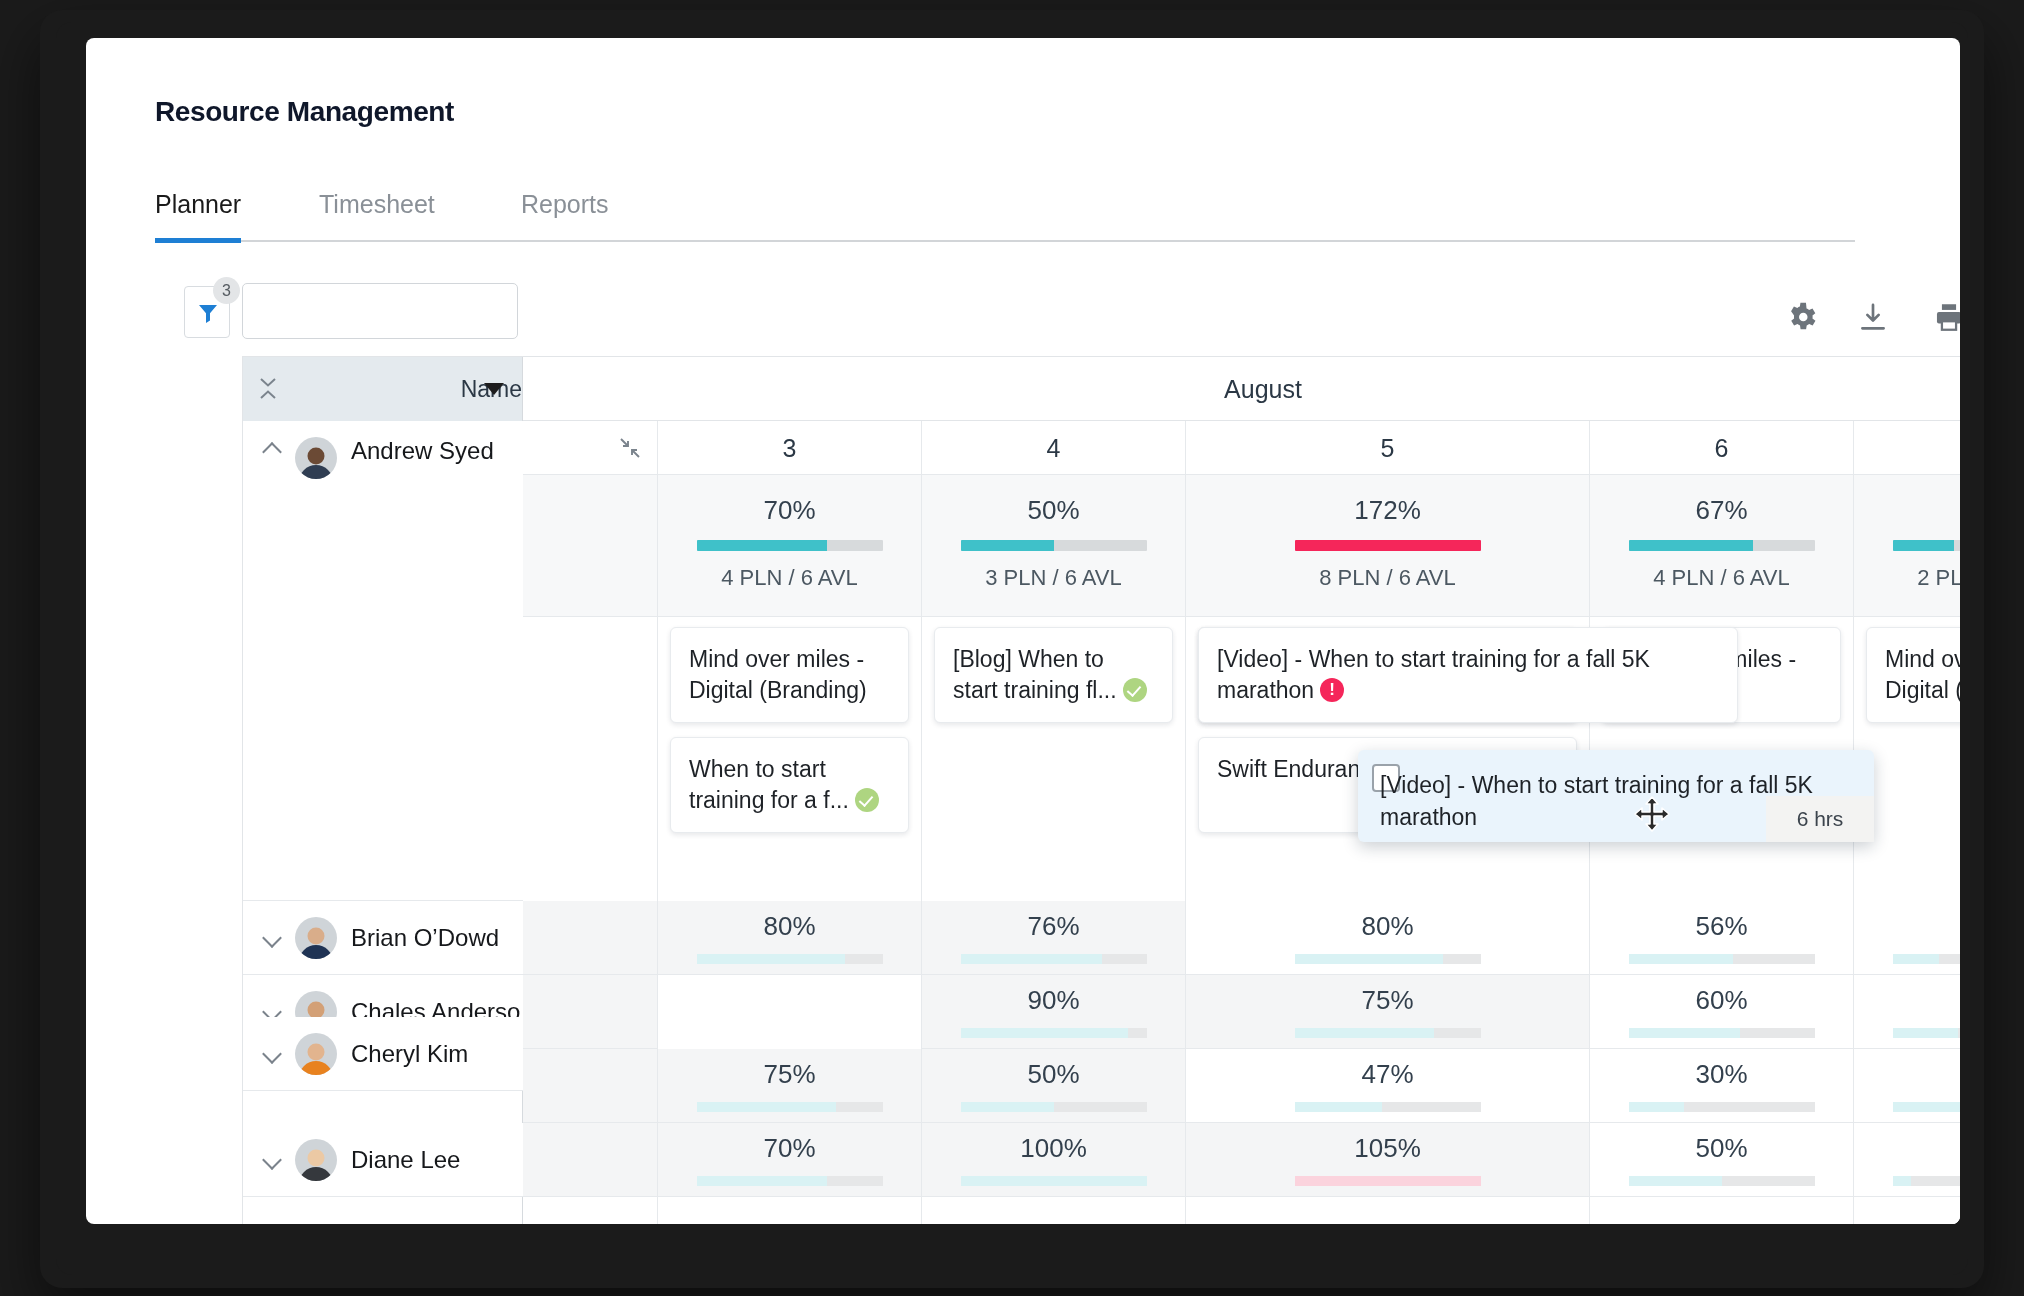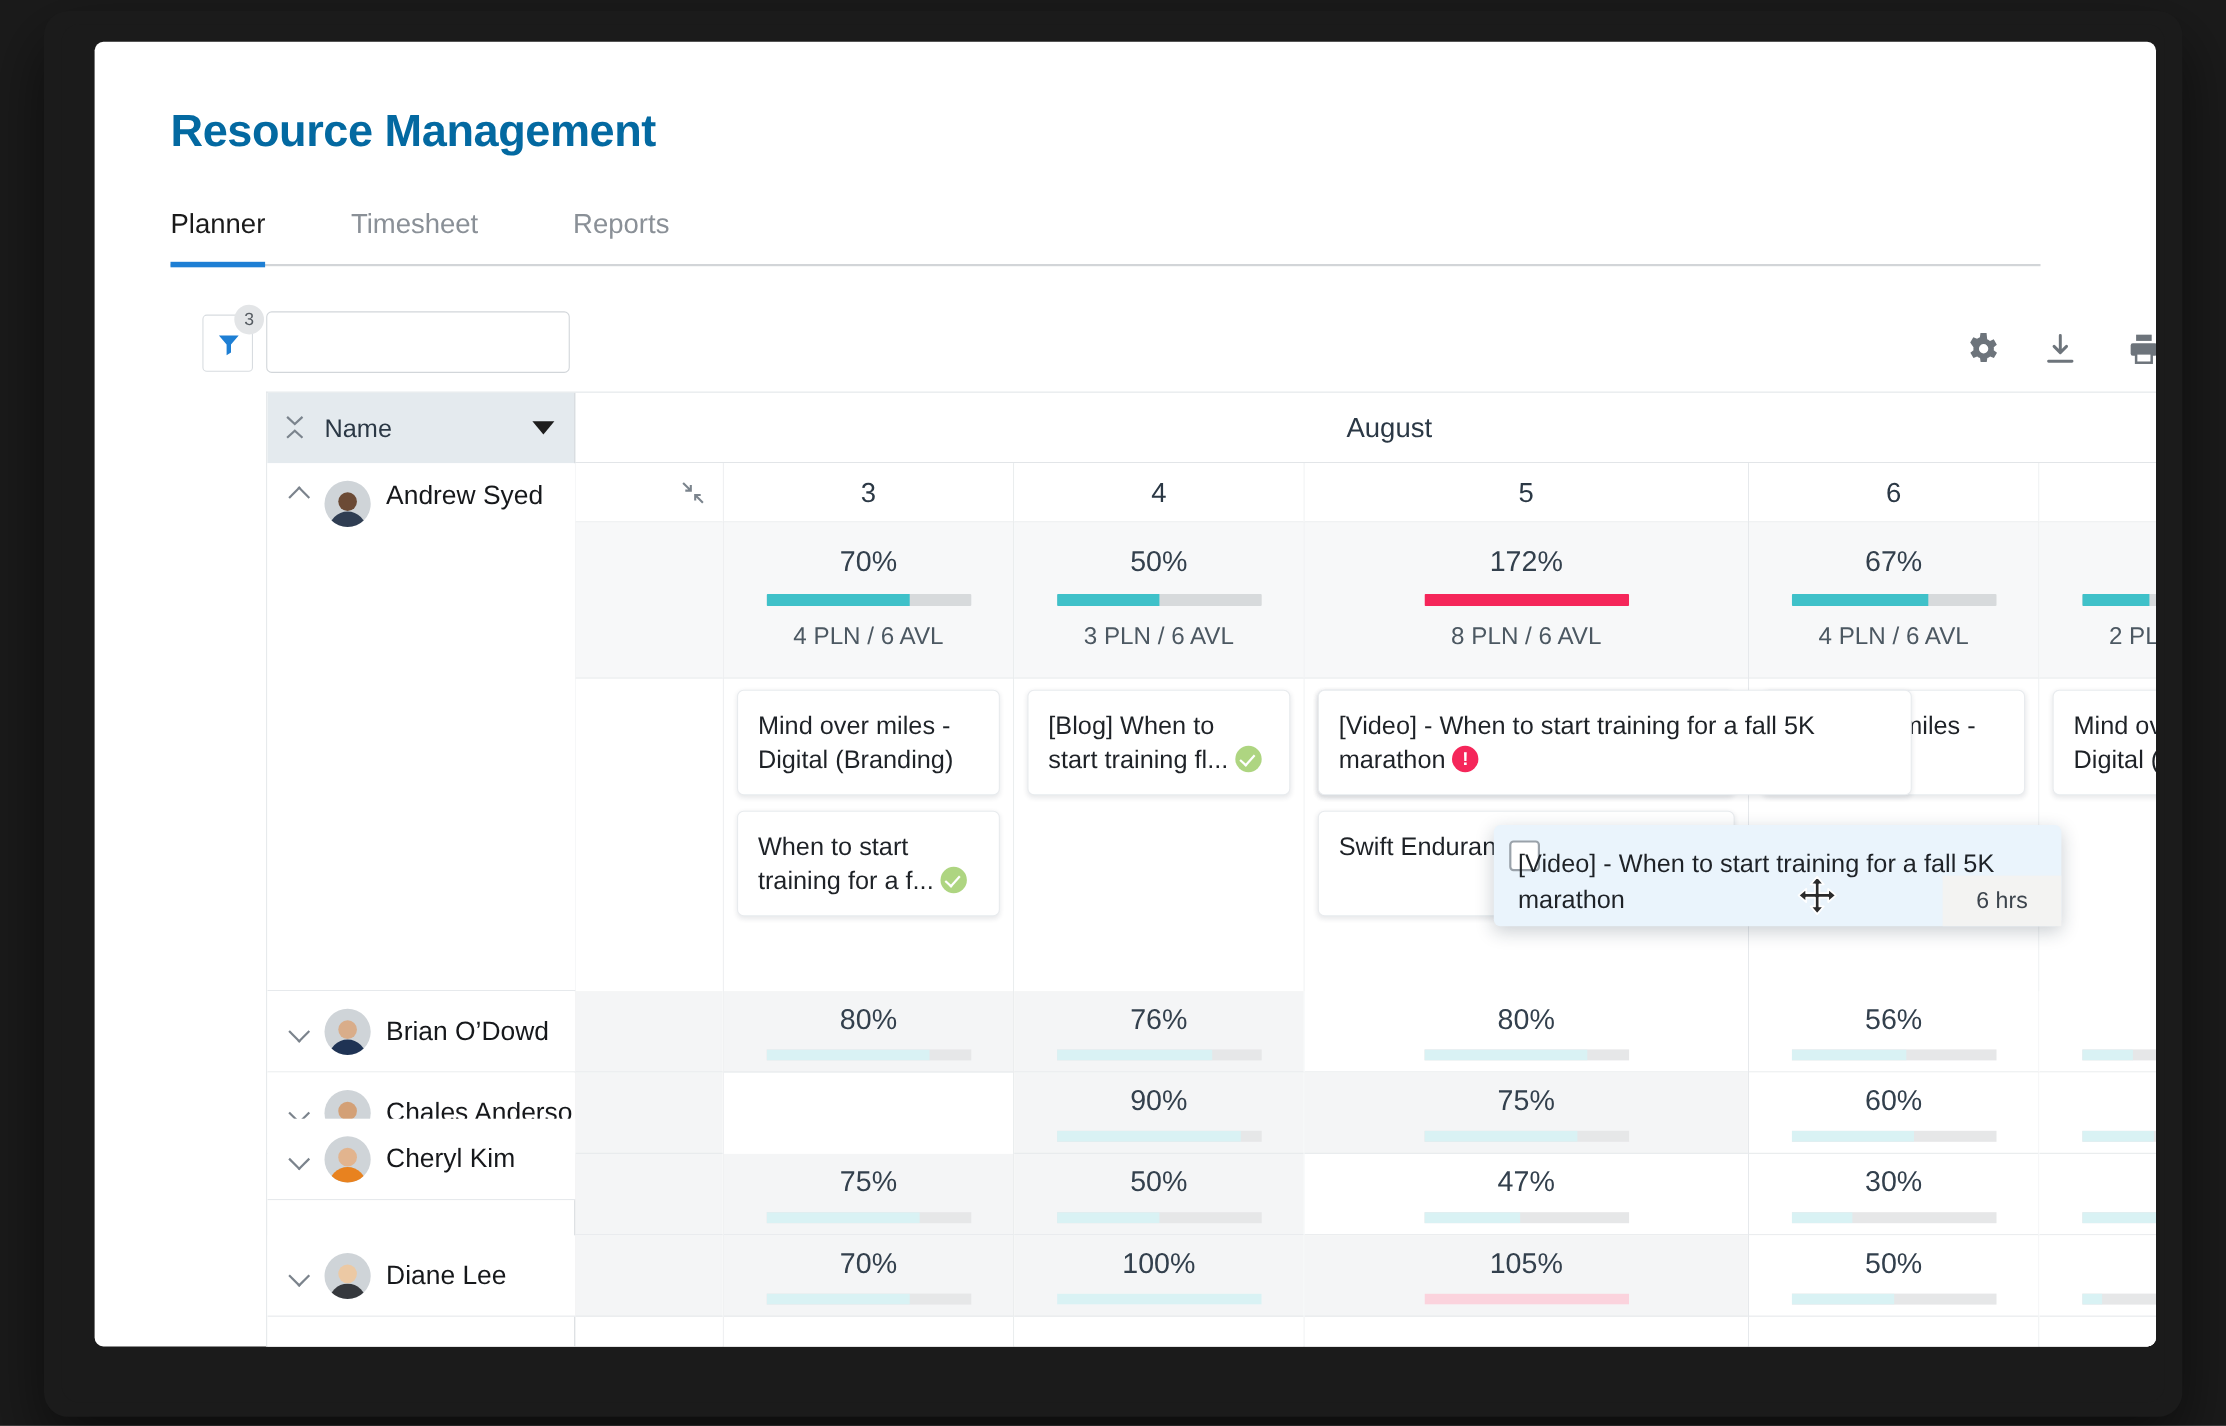--- a/index.html
+++ b/index.html
@@ -43,9 +43,9 @@
   #page-title {
     position: absolute;
     left: 69px; top: 58px;
-    font-size: 41px;
+    font-size: 28px;
     font-weight: 700;
-    color: #0369a1;
+    color: #0f172a;
     letter-spacing: -0.4px;
   }
 

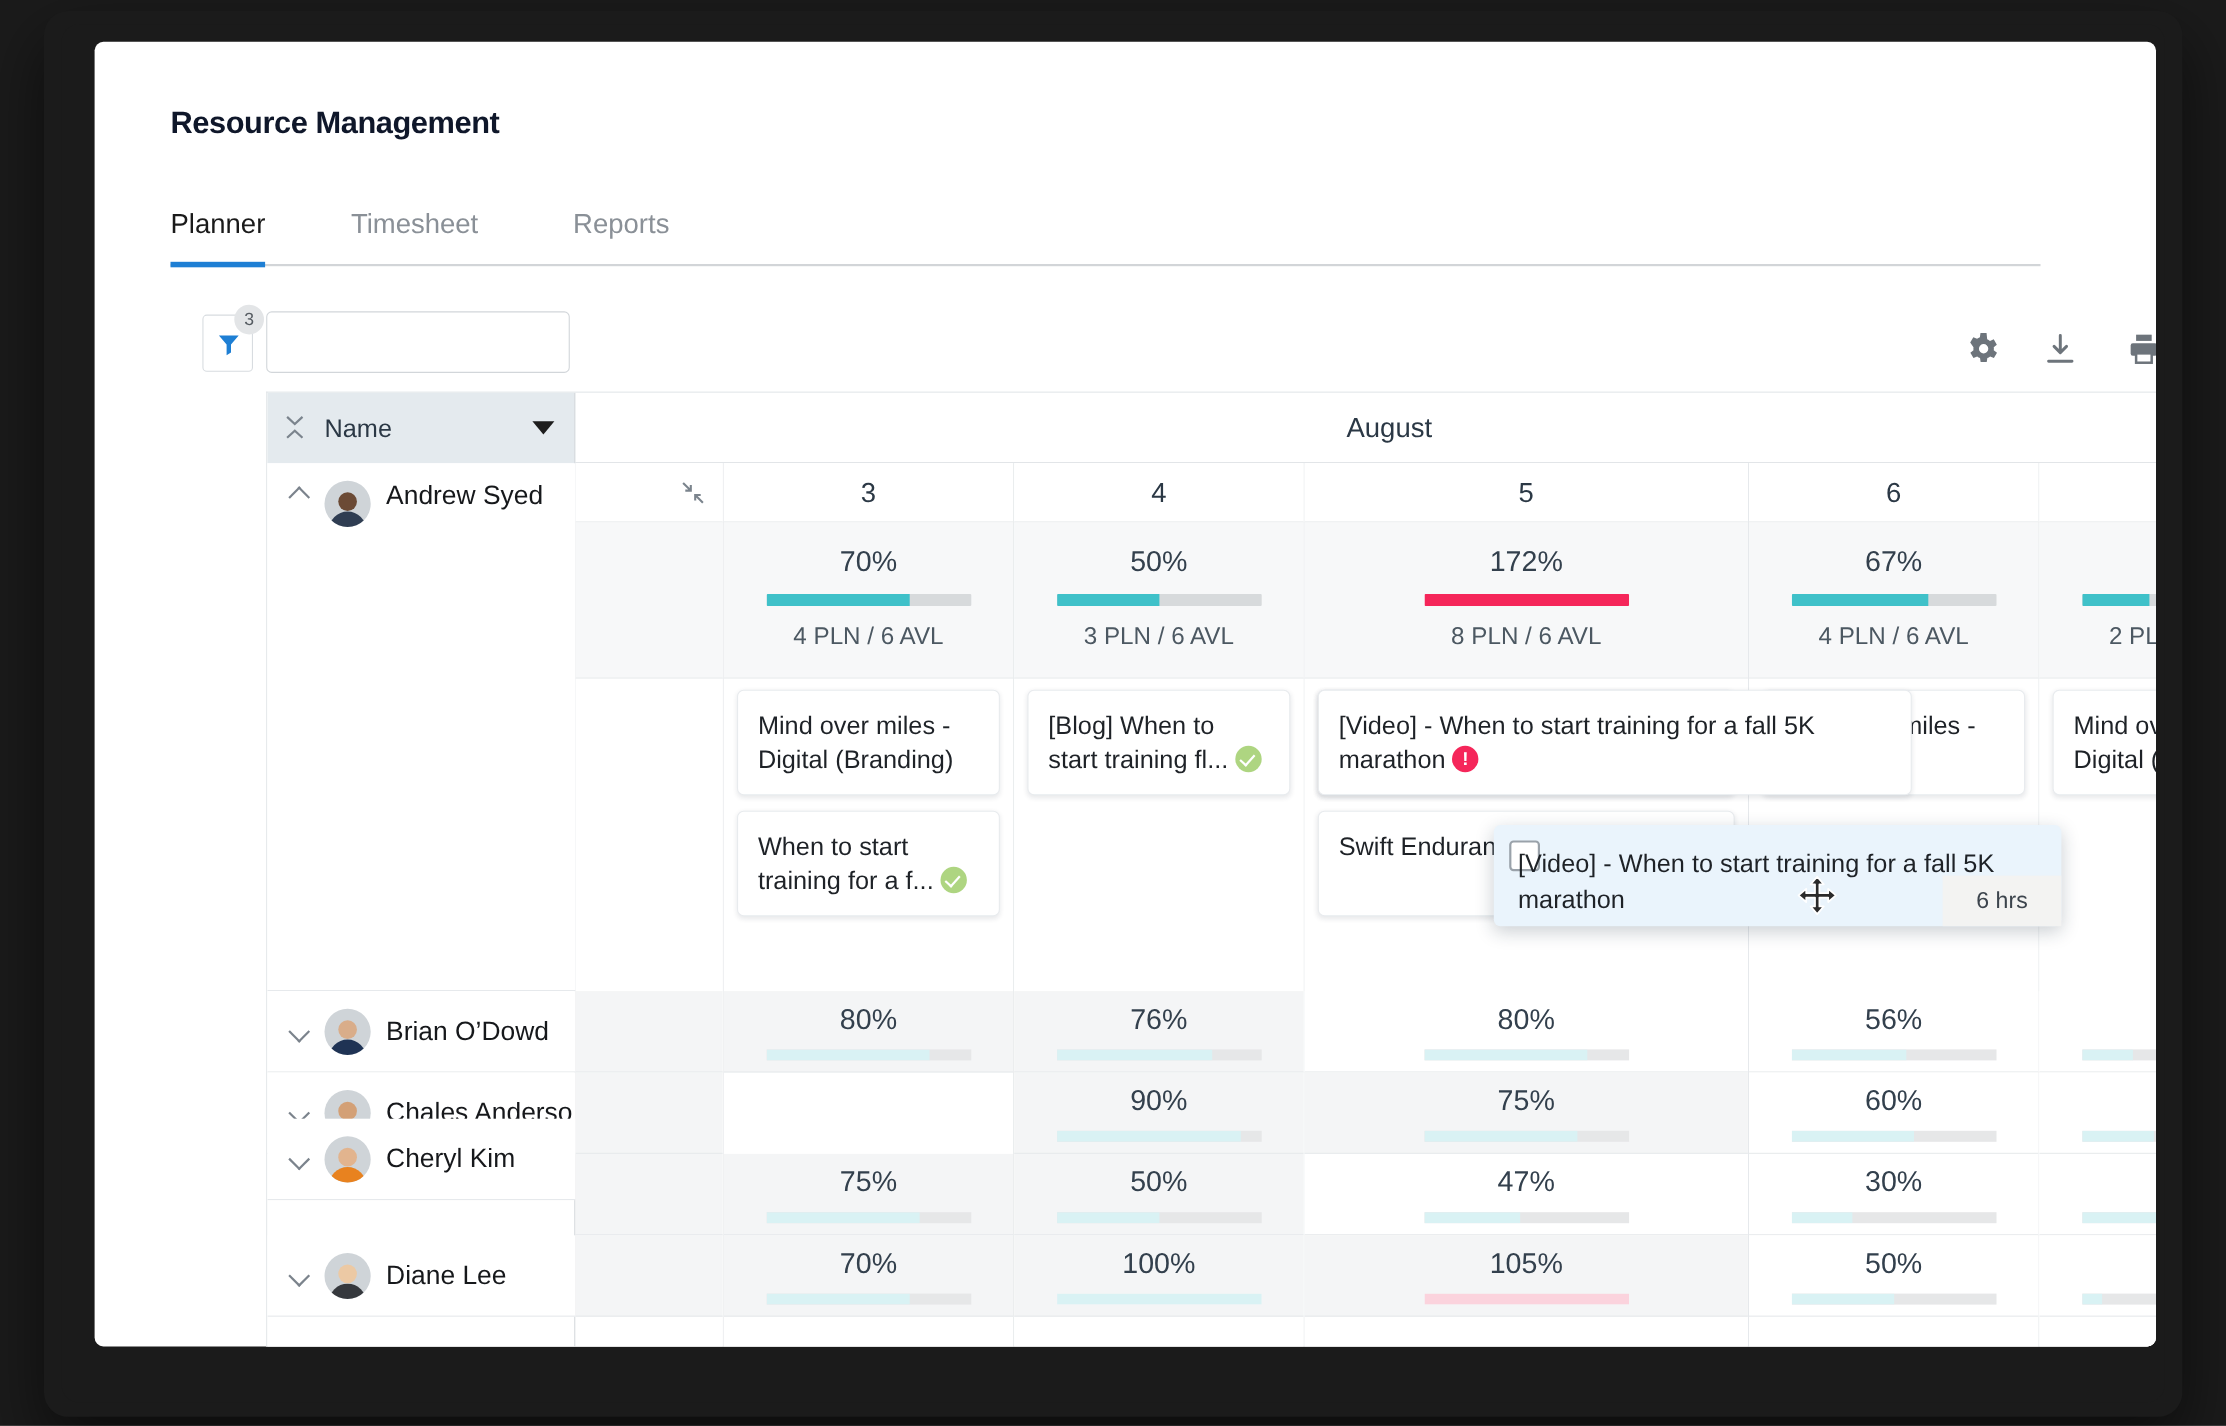--- a/index.html
+++ b/index.html
@@ -148,6 +148,7 @@
     z-index: 6;
     border-right: 1px solid #d6dade;
     cursor: pointer;
+    justify-content: space-between;
   }
   #collapse-rows-icon { margin-left: 14px; }
   #name-col-label {

